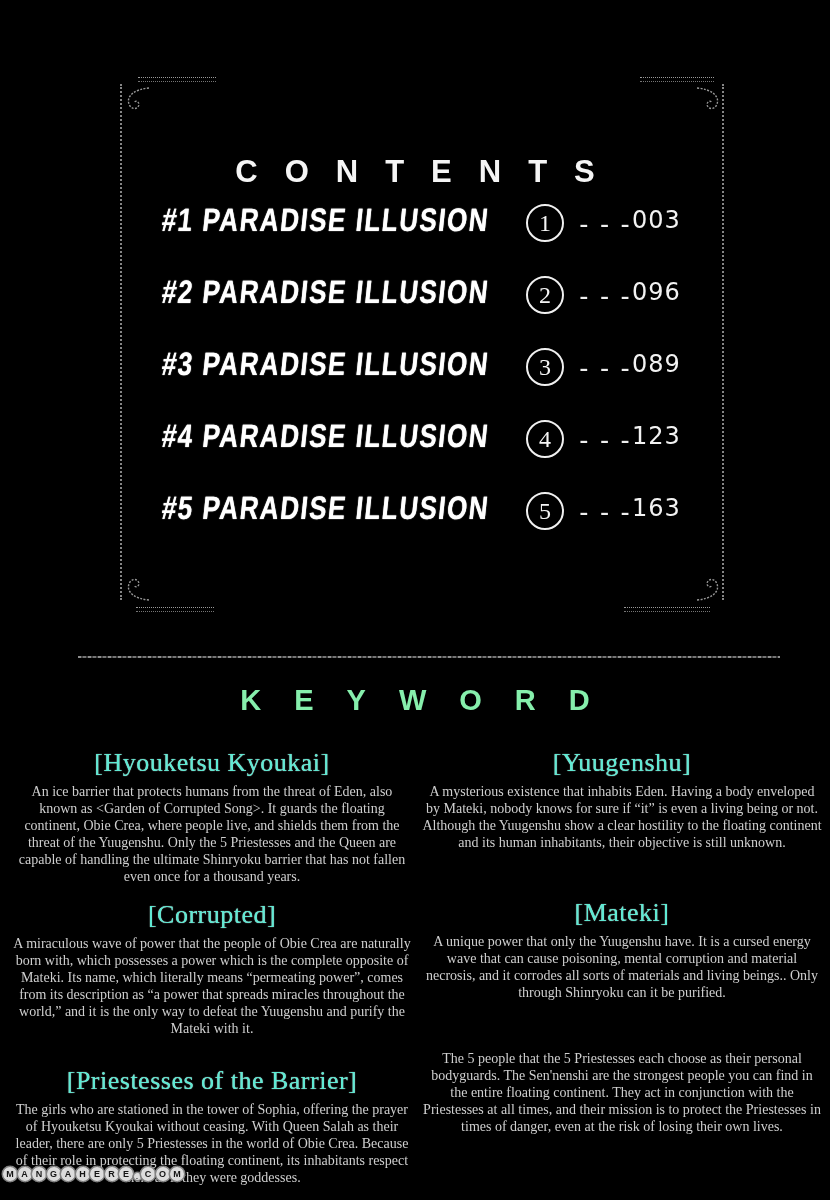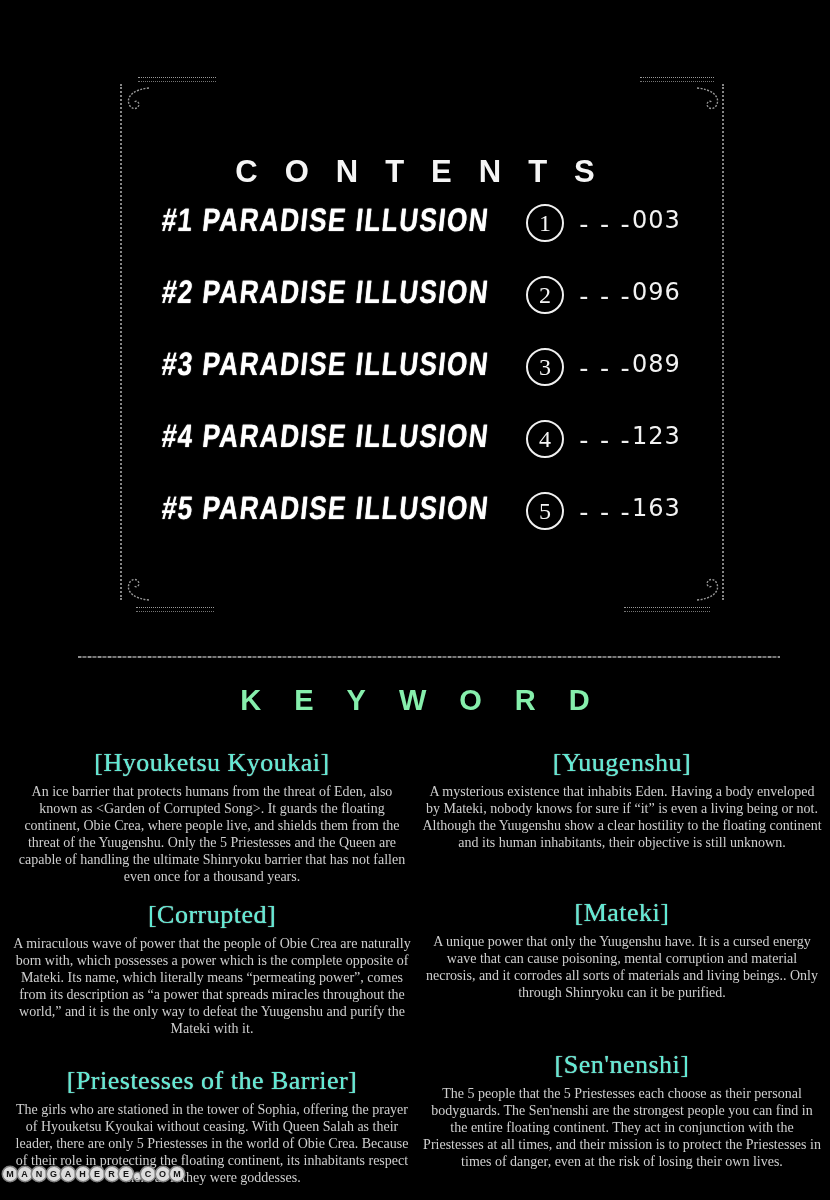--- a/index.html
+++ b/index.html
@@ -153,7 +153,6 @@
     <p class="kw-desc">The girls who are stationed in the tower of Sophia, offering the prayer of Hyouketsu Kyoukai without ceasing. With Queen Salah as their leader, there are only 5 Priestesses in the world of Obie Crea. Because of their role in protecting the floating continent, its inhabitants respect them as if they were goddesses.</p>
   </div>
   <div class="kw-entry pos-c-r">
-    <h3 class="kw-term">[Sen'nenshi]</h3>
     <p class="kw-desc">The 5 people that the 5 Priestesses each choose as their personal bodyguards. The Sen'nenshi are the strongest people you can find in the entire floating continent. They act in conjunction with the Priestesses at all times, and their mission is to protect the Priestesses in times of danger, even at the risk of losing their own lives.</p>
   </div>
 

